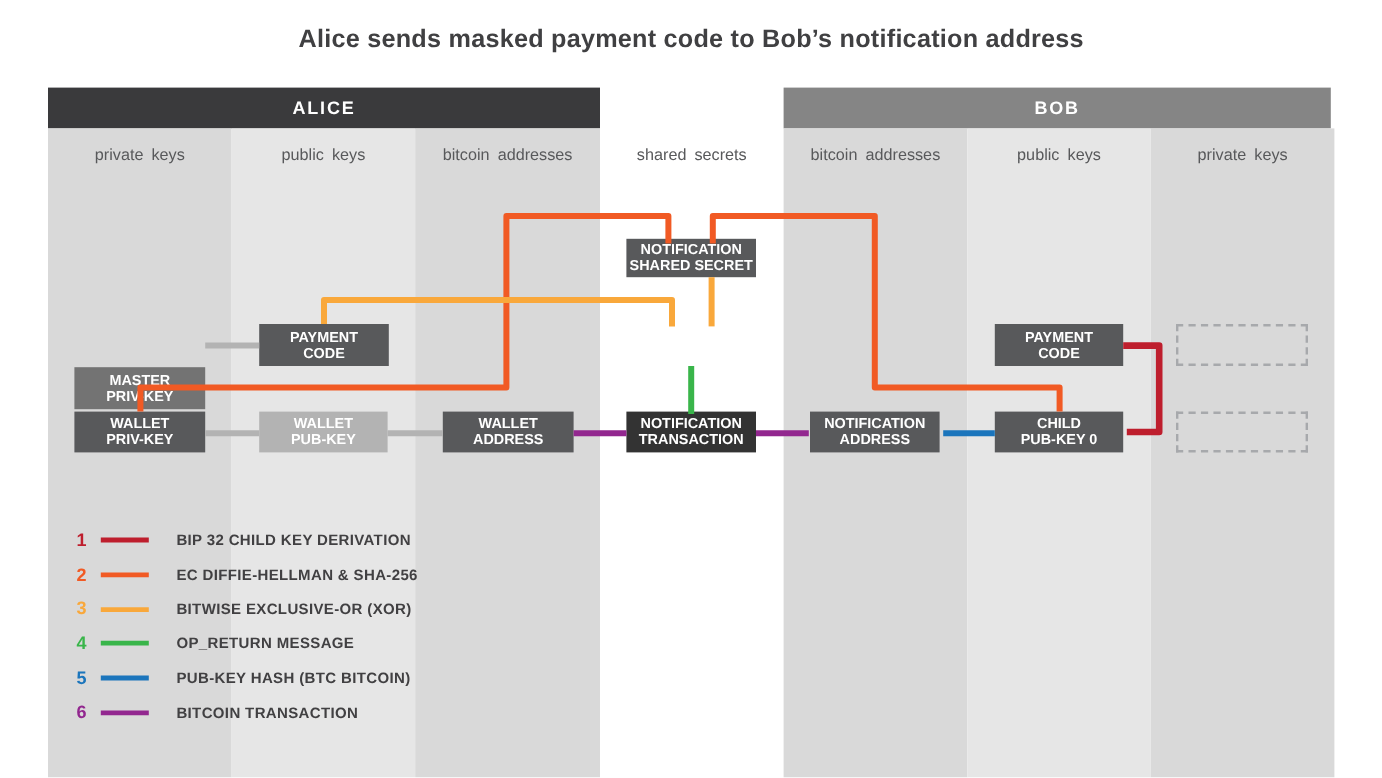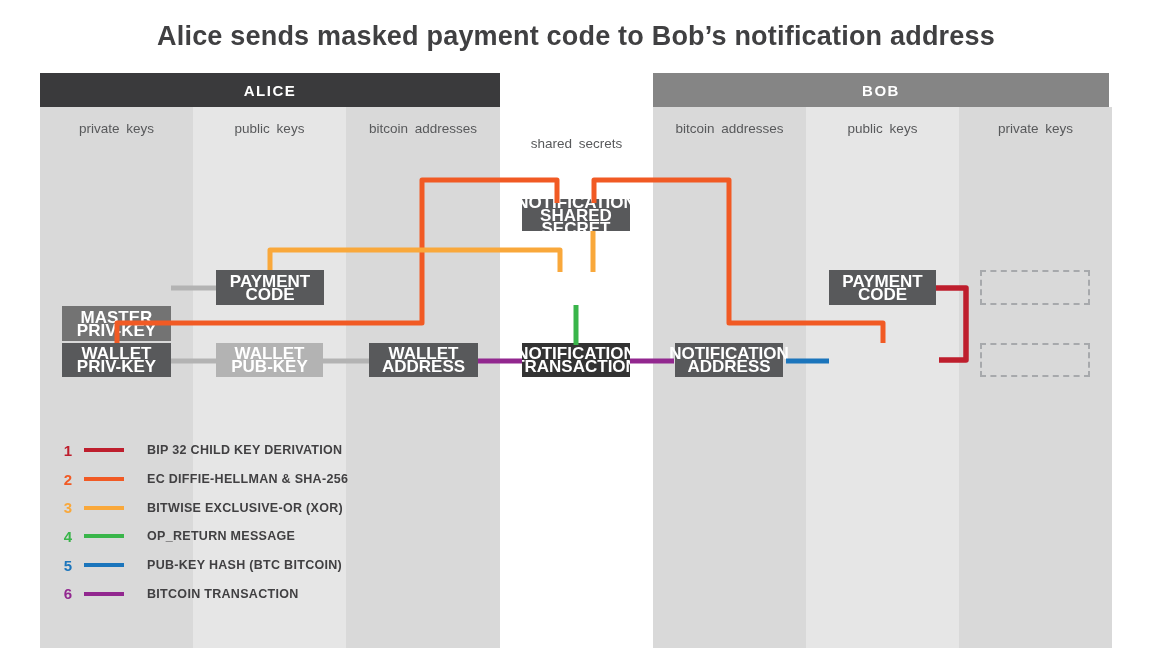--- a/index.html
+++ b/index.html
@@ -6,7 +6,7 @@
   .stage{position:relative;width:1152px;height:648px;background:#ffffff;
          font-family:"Liberation Sans",sans-serif;overflow:hidden;}
   .title{position:absolute;top:21px;left:0;width:100%;text-align:center;
-         font-size:27px;font-weight:bold;color:#404042;letter-spacing:.2px;}
+         font-size:21px;font-weight:bold;color:#404042;letter-spacing:.2px;}
   .hdr{position:absolute;top:73px;height:34px;display:flex;align-items:center;
        justify-content:center;color:#fff;font-weight:bold;font-size:15px;letter-spacing:1.5px;}
   .hdr-alice{left:40px;width:460px;}

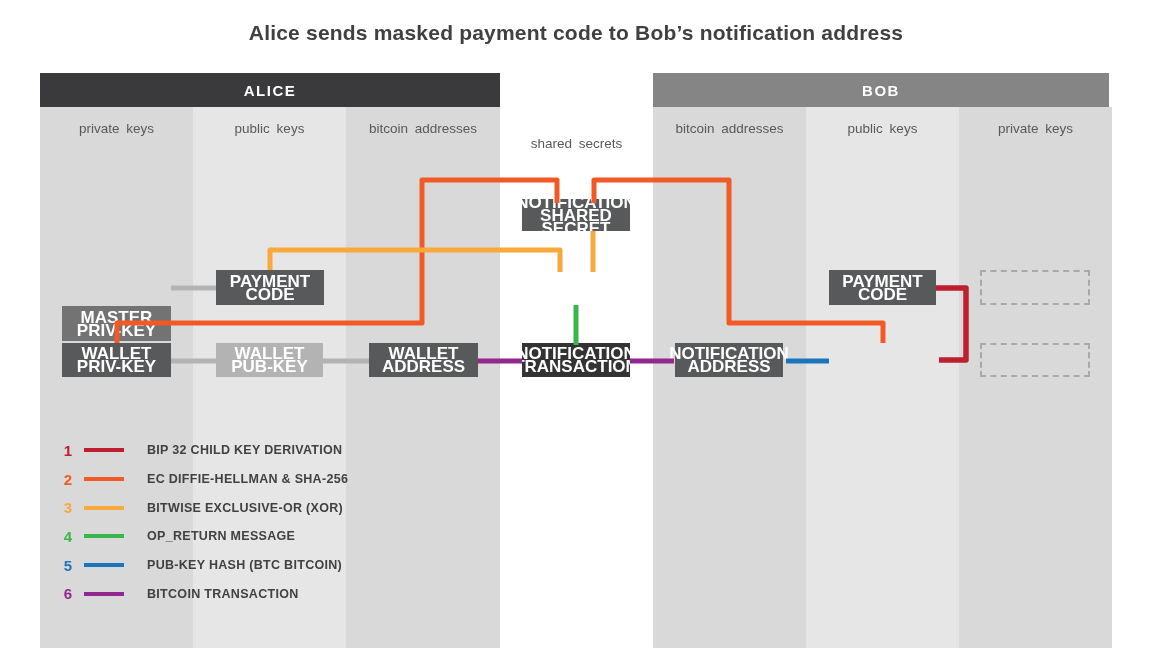--- a/index.html
+++ b/index.html
@@ -15,7 +15,7 @@
   .col-label{padding-top:14px;text-align:center;font-size:13.5px;color:#58595b;word-spacing:3px;}
   .c-a1{left:40px;width:153px;}  .c-a2{left:193px;width:153px;} .c-a3{left:346px;width:154px;}
   .c-b1{left:653px;width:153px;} .c-b2{left:806px;width:153px;} .c-b3{left:959px;width:153px;}
-  .shared-label{position:absolute;left:500px;width:153px;top:136px;text-align:center;
+  .shared-label{position:absolute;left:500px;width:153px;top:121px;text-align:center;
         font-size:13.5px;color:#58595b;word-spacing:3px;}
   .box{position:absolute;display:flex;align-items:center;justify-content:center;
        text-align:center;color:#fff;font-weight:bold;font-size:17px;line-height:13px;

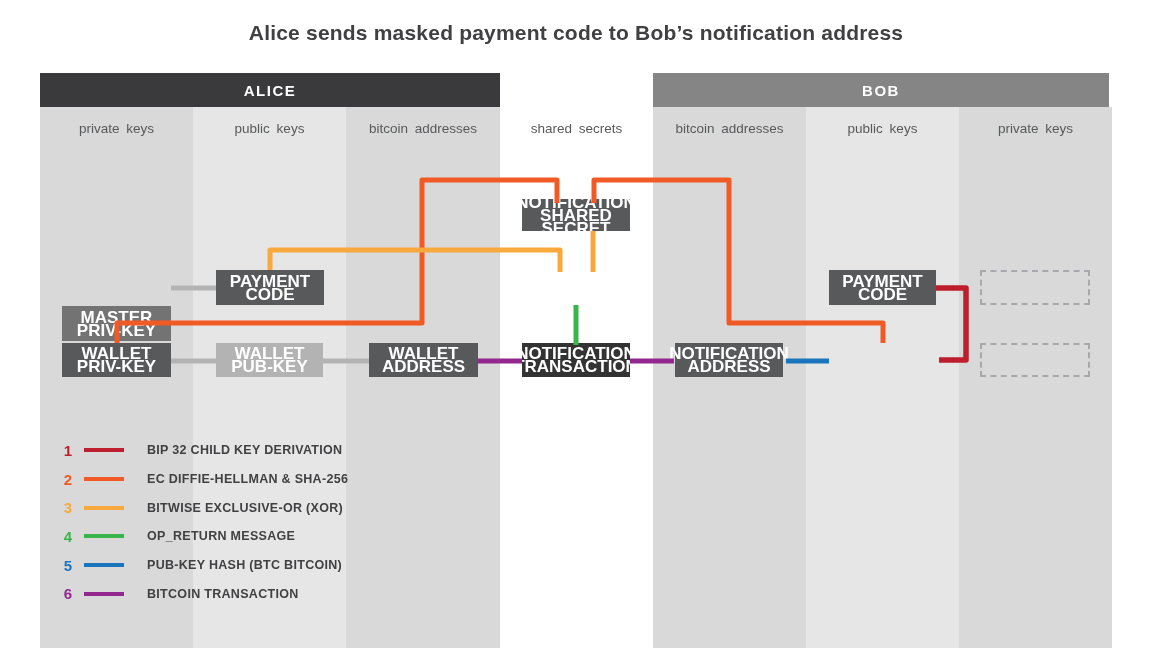--- a/index.html
+++ b/index.html
@@ -18,7 +18,7 @@
   .shared-label{position:absolute;left:500px;width:153px;top:121px;text-align:center;
         font-size:13.5px;color:#58595b;word-spacing:3px;}
   .box{position:absolute;display:flex;align-items:center;justify-content:center;
-       text-align:center;color:#fff;font-weight:bold;font-size:17px;line-height:13px;
+       text-align:center;color:#fff;font-weight:bold;font-size:12px;line-height:13px;
        white-space:pre-line;z-index:2;}
   .box-dashed{border:2px dashed #a7a9ac;background:transparent;box-sizing:border-box;}
   #bx-master{left:62px;top:270px;width:109px;height:35px;}

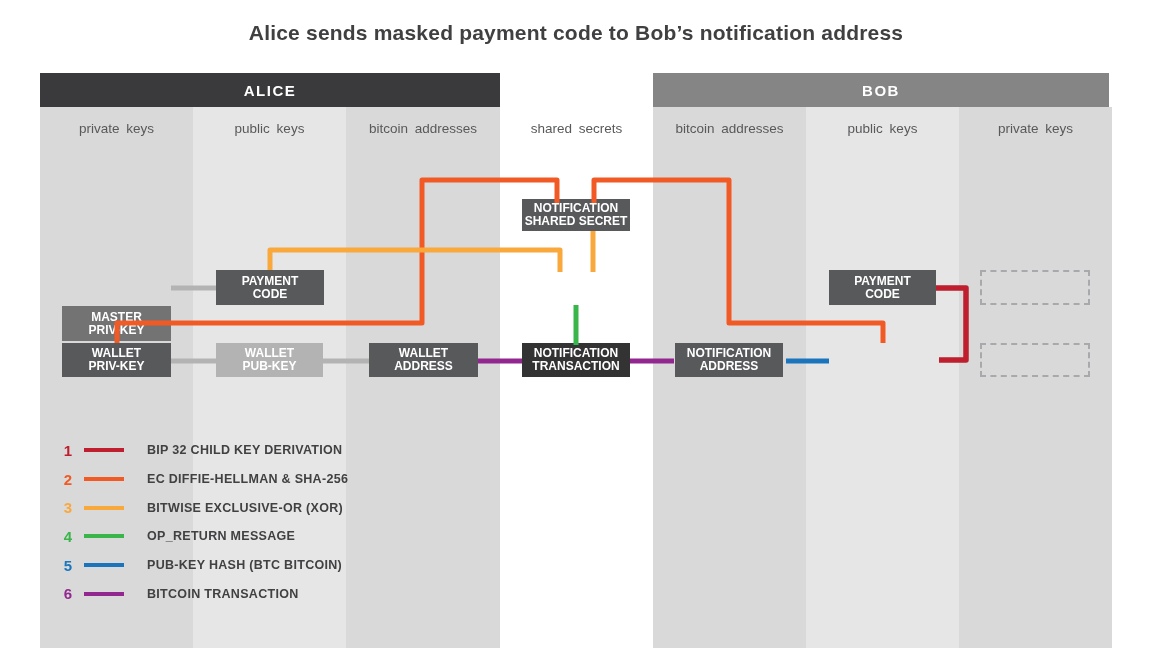--- a/index.html
+++ b/index.html
@@ -89,6 +89,8 @@
 TRANSACTION</div>
   <div class="box" id="bx-naddr" style="background-color: rgb(88, 89, 91);">NOTIFICATION
 ADDRESS</div>
+  <div class="box" id="bx-cpk" style="background-color: rgb(88, 89, 91);">CHILD
+PUB-KEY 0</div>
   <div class="box" id="bx-bpc" style="background-color: rgb(88, 89, 91);">PAYMENT
 CODE</div>
   <div class="box box-dashed" id="bx-d1"></div>

